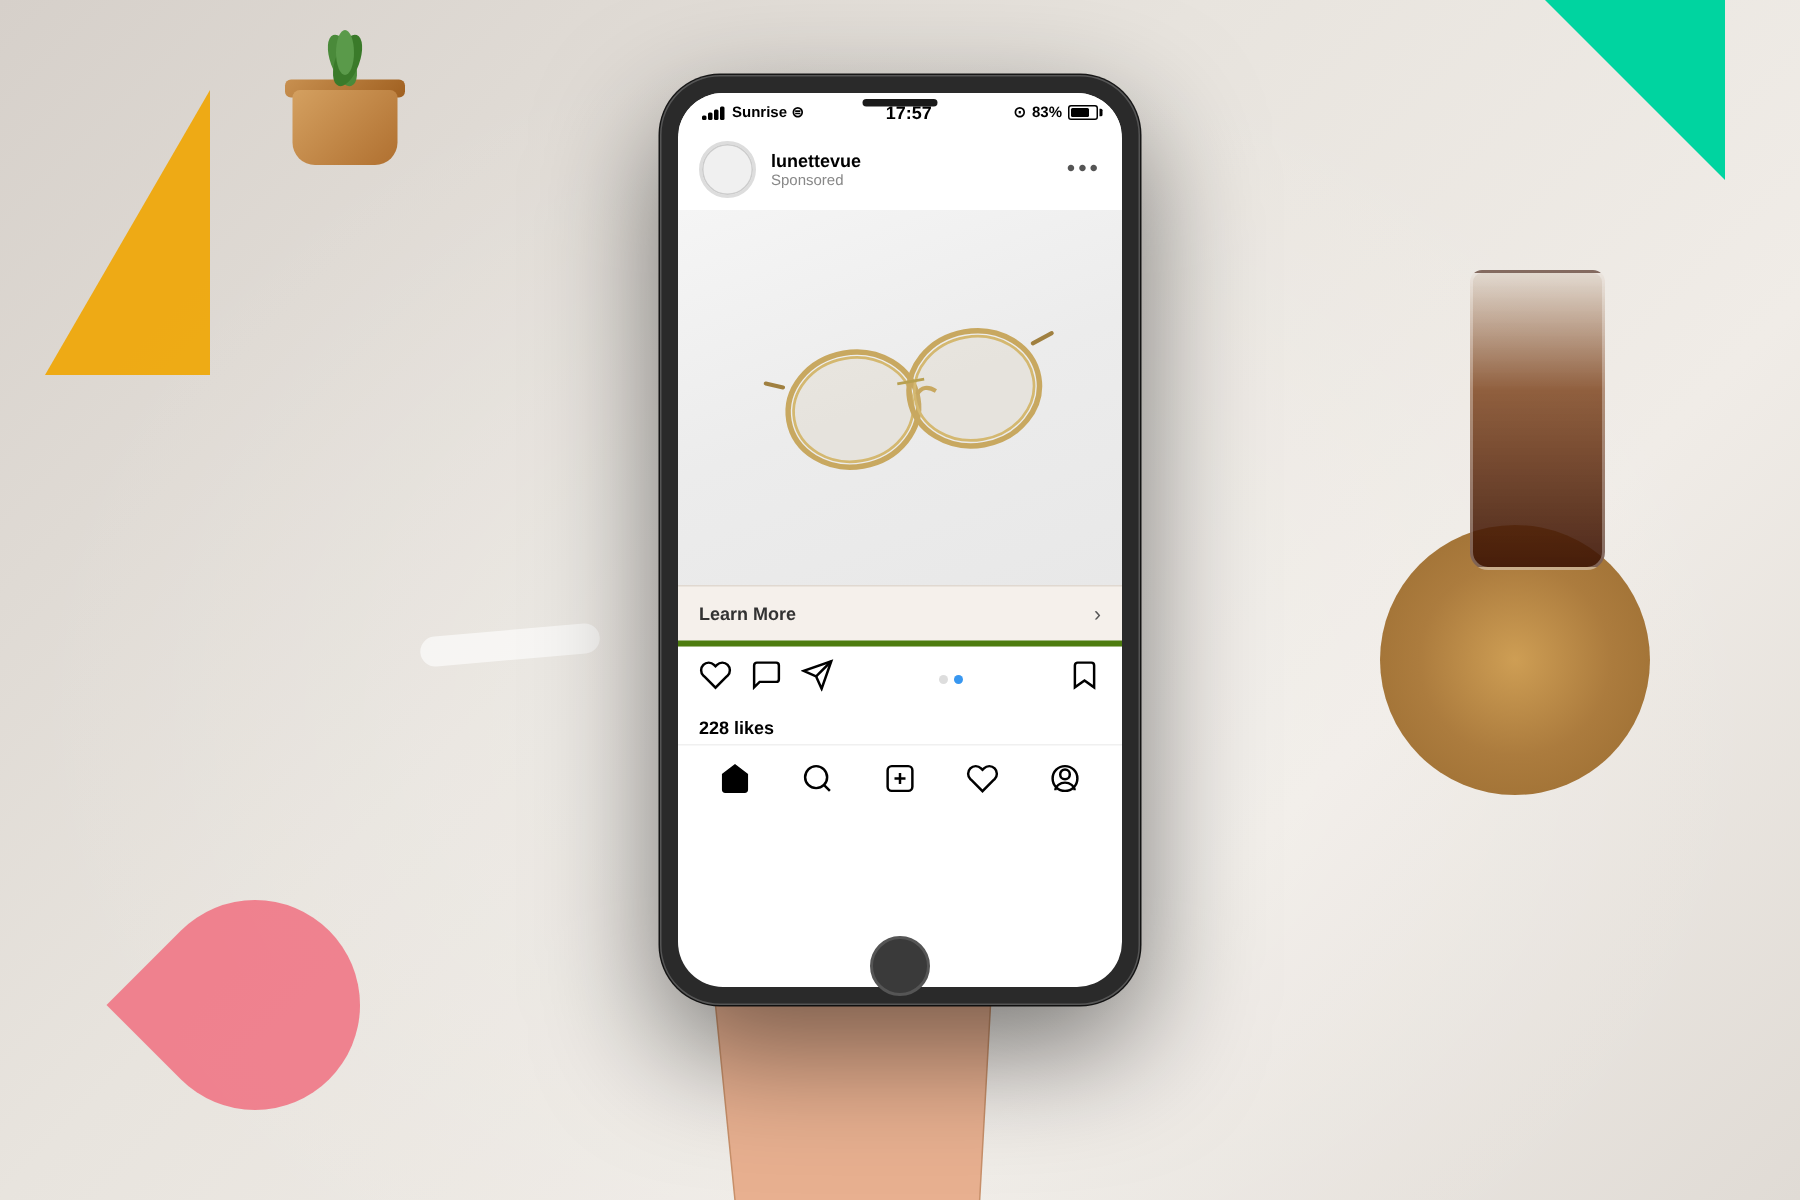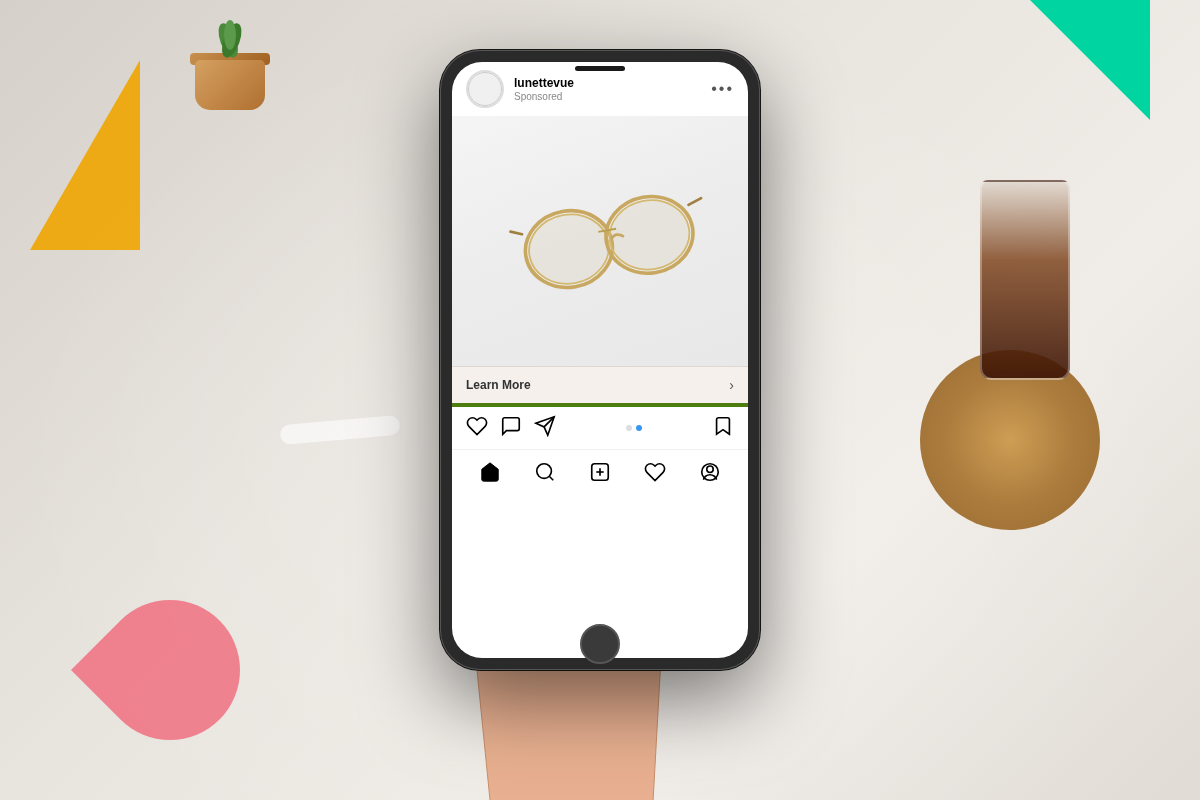--- a/index.html
+++ b/index.html
@@ -536,6 +536,26 @@
     <div class="earpiece"></div>
     <div class="phone-screen">
 
+      <div class="status-bar">
+        <div class="status-carrier">
+          <div class="signal-bars">
+            <div class="signal-bar" style="height:3px"></div>
+            <div class="signal-bar" style="height:5px"></div>
+            <div class="signal-bar" style="height:7px"></div>
+            <div class="signal-bar" style="height:9px"></div>
+          </div>
+          <span style="font-size:10px;margin-left:2px">Sunrise</span>
+          <span style="font-size:10px">⊜</span>
+        </div>
+        <span class="status-time">17:57</span>
+        <div class="status-right">
+          <span style="font-size:10px">⊙</span>
+          <span style="font-size:10px">83%</span>
+          <div class="battery-icon">
+            <div class="battery-fill"></div>
+          </div>
+        </div>
+      </div>
 
 
       <div class="post-header">

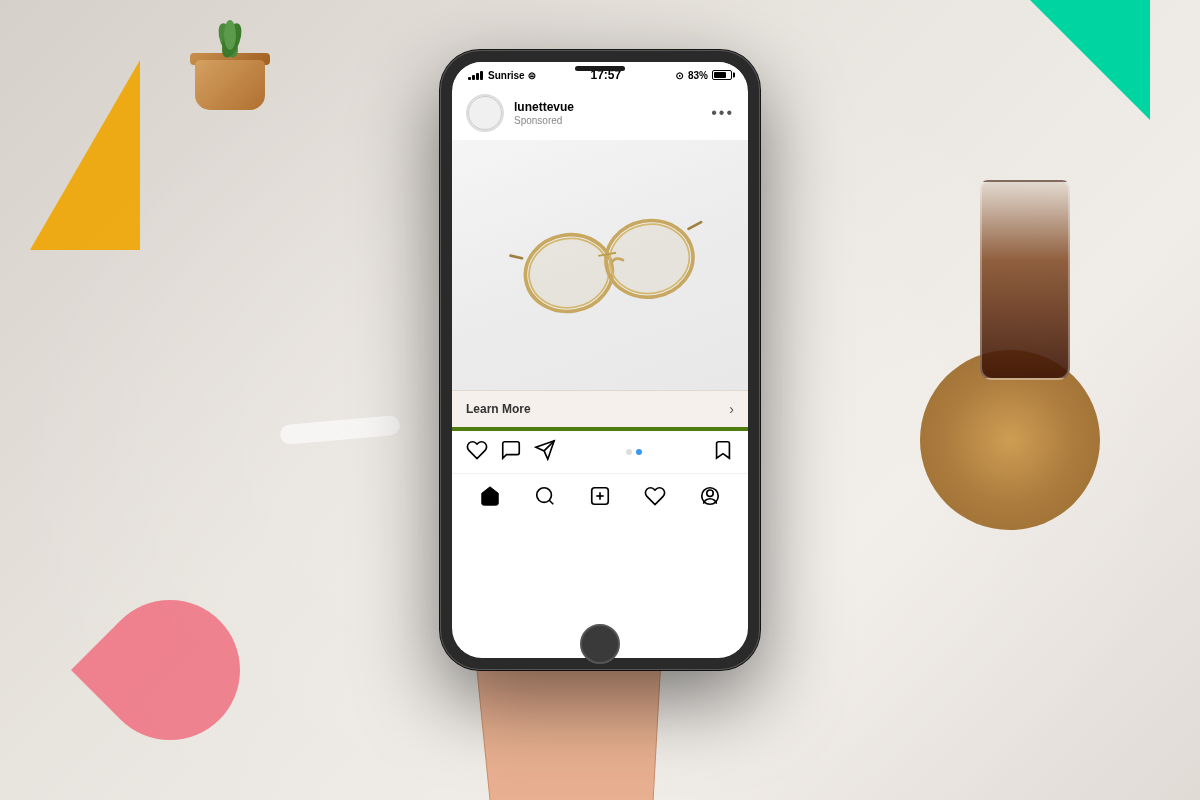--- a/index.html
+++ b/index.html
@@ -625,6 +625,9 @@
         </span>
       </div>
 
+      <div class="likes-section">
+        <span class="likes-count">228 likes</span>
+      </div>
 
 
       <div class="bottom-nav">

